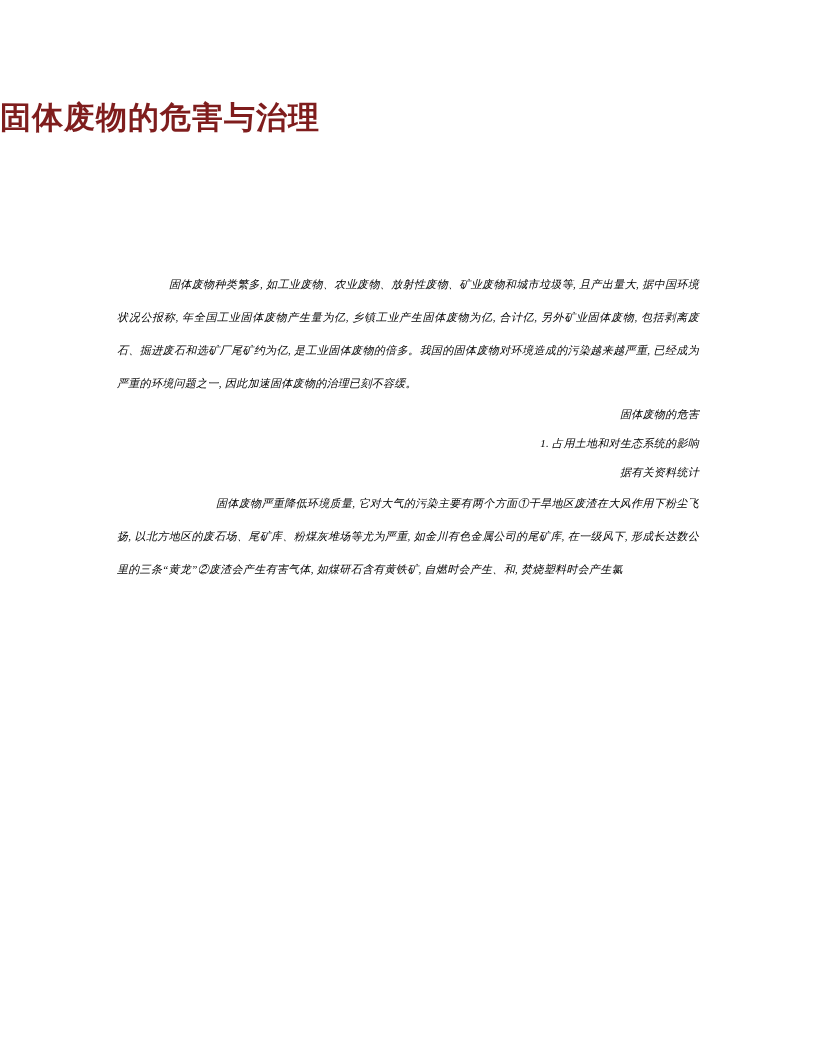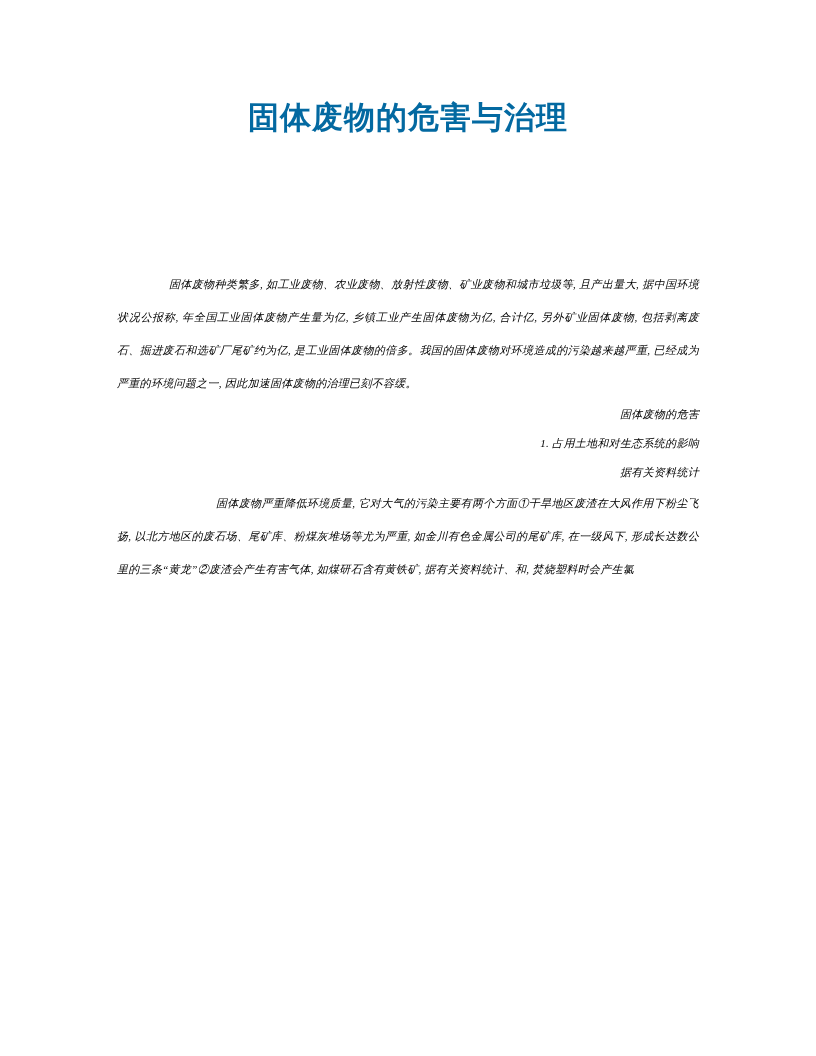--- a/index.html
+++ b/index.html
@@ -18,11 +18,10 @@
   }
   .doc-title {
     margin-top: 96px;
-    text-align: center;
     font-size: 31px;
     font-weight: bold;
     letter-spacing: 1px;
-    color: #0369a1;
+    color: #7f1d1d;
     line-height: 44px;
   }
   .doc-body {

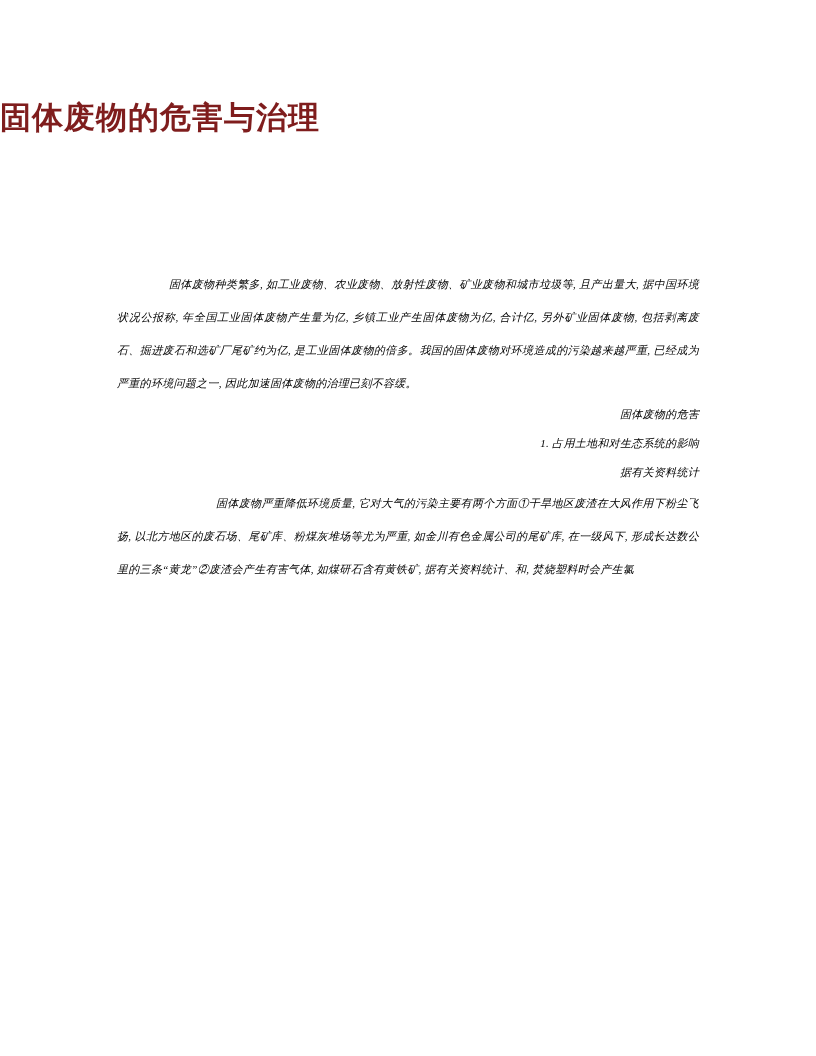--- a/index.html
+++ b/index.html
@@ -65,7 +65,7 @@
 
     <p class="para heading indent-head">据有关资料统计</p>
 
-    <p class="para indent-p4">固体废物严重降低环境质量, 它对大气的污染主要有两个方面①干旱地区废渣在大风作用下粉尘飞扬, 以北方地区的废石场、尾矿库、粉煤灰堆场等尤为严重, 如金川有色金属公司的尾矿库, 在一级风下, 形成长达数公里的三条“黄龙”②废渣会产生有害气体, 如煤研石含有黄铁矿, 据有关资料统计、和, 焚烧塑料时会产生氯</p>
+    <p class="para indent-p4">固体废物严重降低环境质量, 它对大气的污染主要有两个方面①干旱地区废渣在大风作用下粉尘飞扬, 以北方地区的废石场、尾矿库、粉煤灰堆场等尤为严重, 如金川有色金属公司的尾矿库, 在一级风下, 形成长达数公里的三条“黄龙”②废渣会产生有害气体, 如煤研石含有黄铁矿, 自燃时会产生、和, 焚烧塑料时会产生氯</p>
 
   </div>
 </div>

